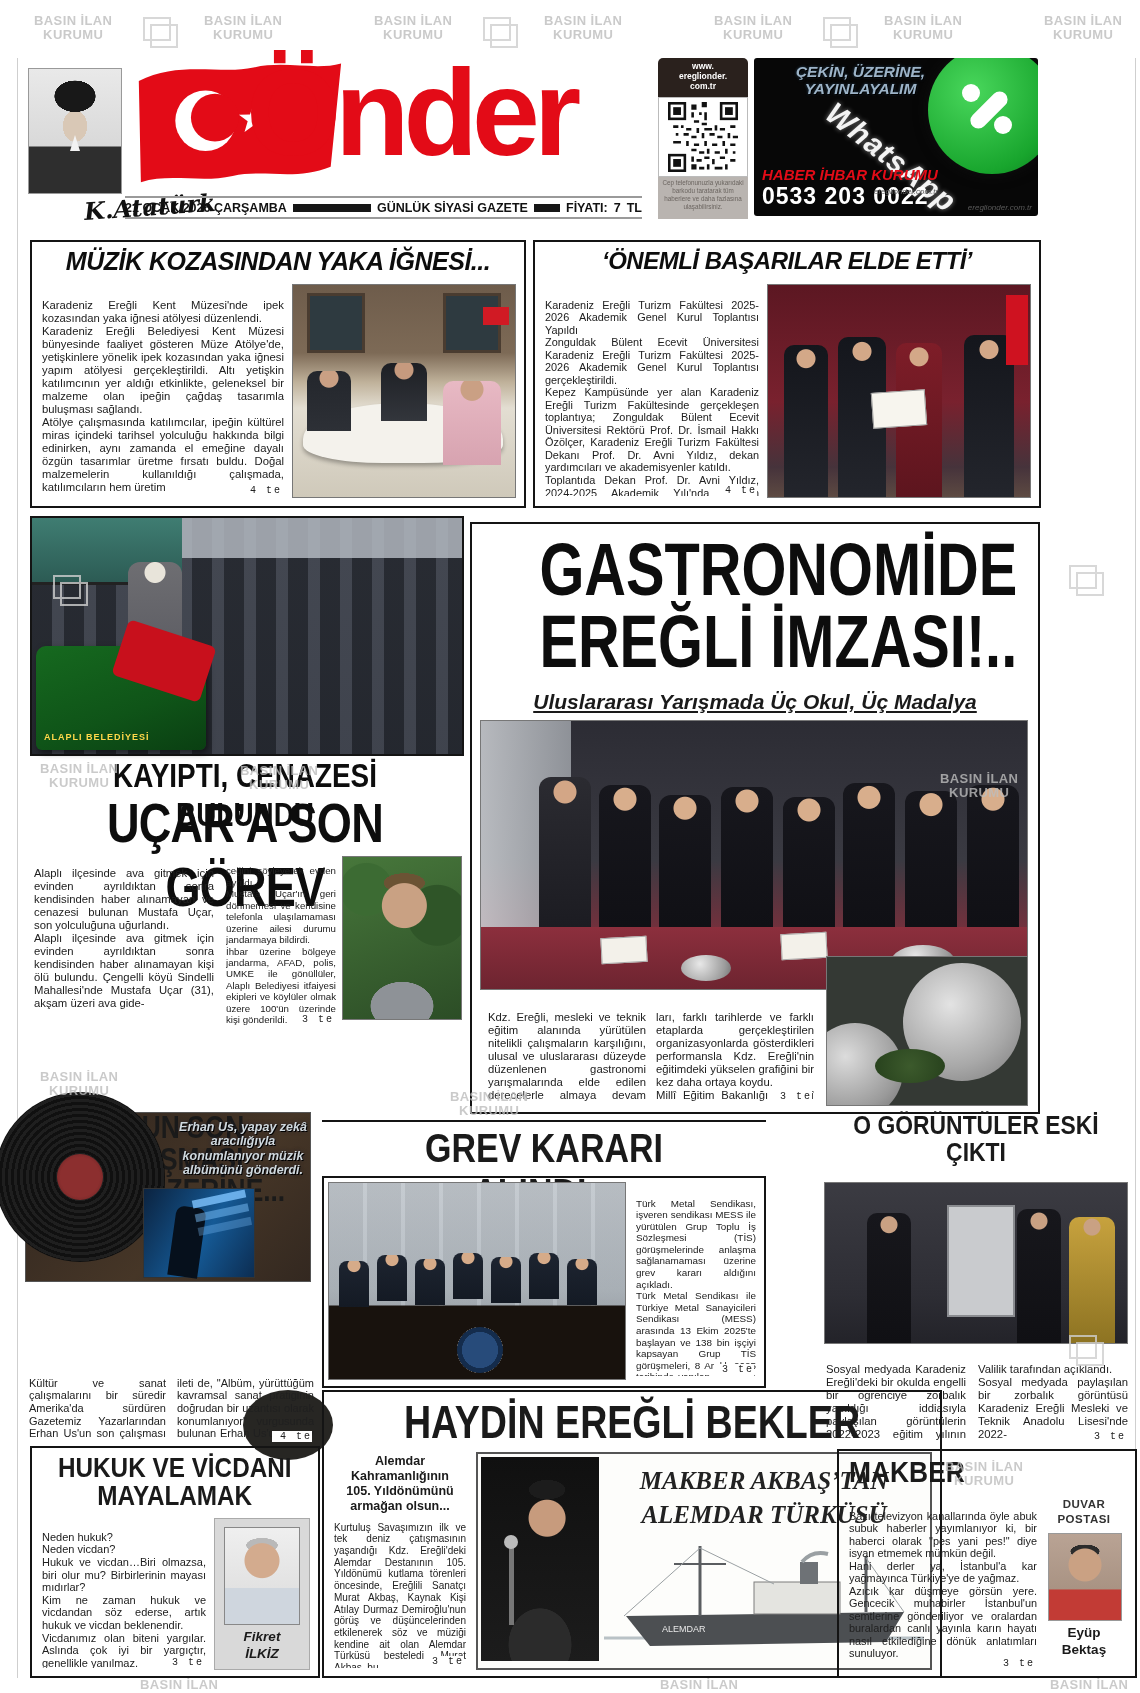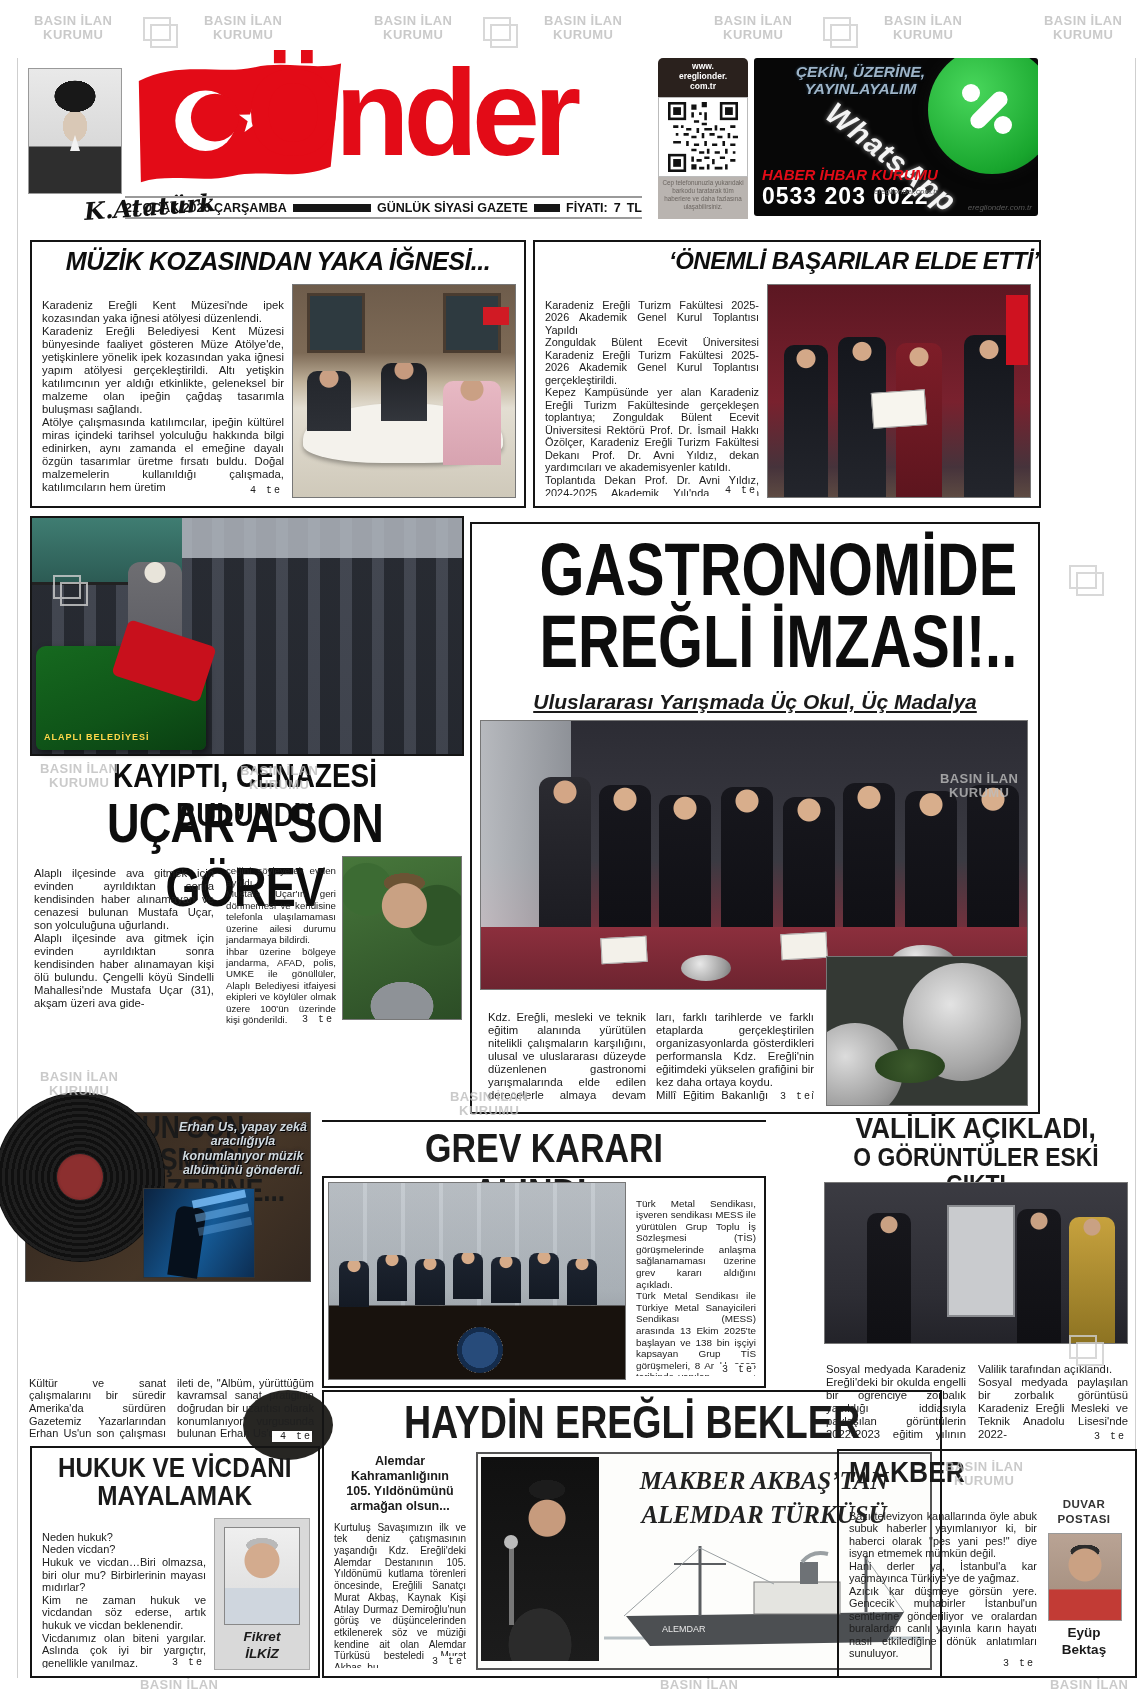--- a/index.html
+++ b/index.html
@@ -83,7 +83,7 @@
       radial-gradient(circle at 50% 10%, #caa084 0 11px, transparent 12px),linear-gradient(#e8b9c4,#d7a3b0);}
   #ipek-photo .trflag{position:absolute;right:6px;top:22px;width:26px;height:18px;background:#d11a24;}
   #a-basarilar{left:533px;top:228px;width:504px;height:264px;}
-  #a-basarilar .hl{position:absolute;top:5px;left:0;width:100%;font-size:24px;letter-spacing:-.5px;text-align:right;}
+  #a-basarilar .hl{position:absolute;top:5px;left:0;width:100%;font-size:24px;letter-spacing:-.5px;}
   #bas-body{left:10px;top:44px;width:214px;height:210px;font-size:10.9px;}
   #bas-photo{left:232px;top:42px;width:262px;height:212px;
       background:linear-gradient(180deg,#5c1722 0%,#79212e 55%,#46333b 86%,#5d4a42 100%);}

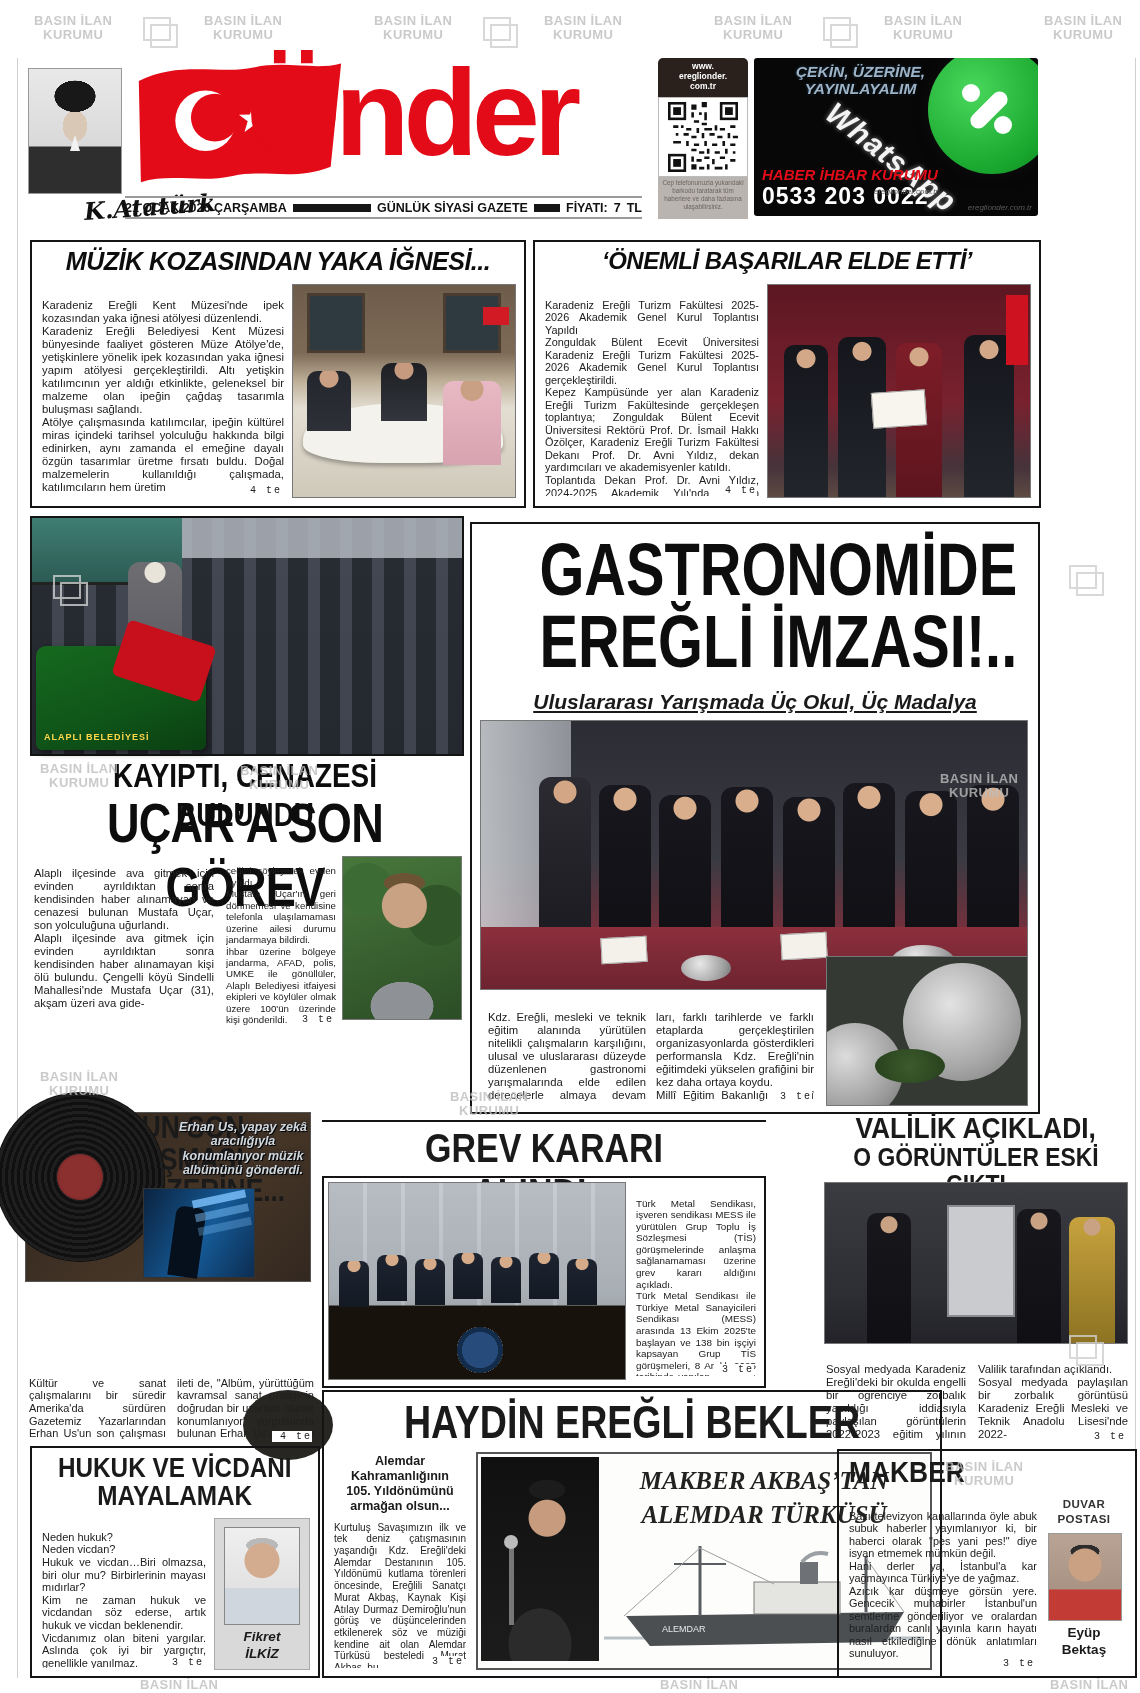--- a/index.html
+++ b/index.html
@@ -512,7 +512,6 @@
 
   <div id="a-valilik" class="abs">
     <div id="val-hl">
-      <div class="l1"><span class="cx-l" style="transform-origin:50% 50%">VALİLİK AÇIKLADI,</span></div>
       <div class="l2"><span class="cx-l" style="transform-origin:50% 50%">O GÖRÜNTÜLER ESKİ ÇIKTI</span></div>
     </div>
     <div id="val-photo" class="photo">

